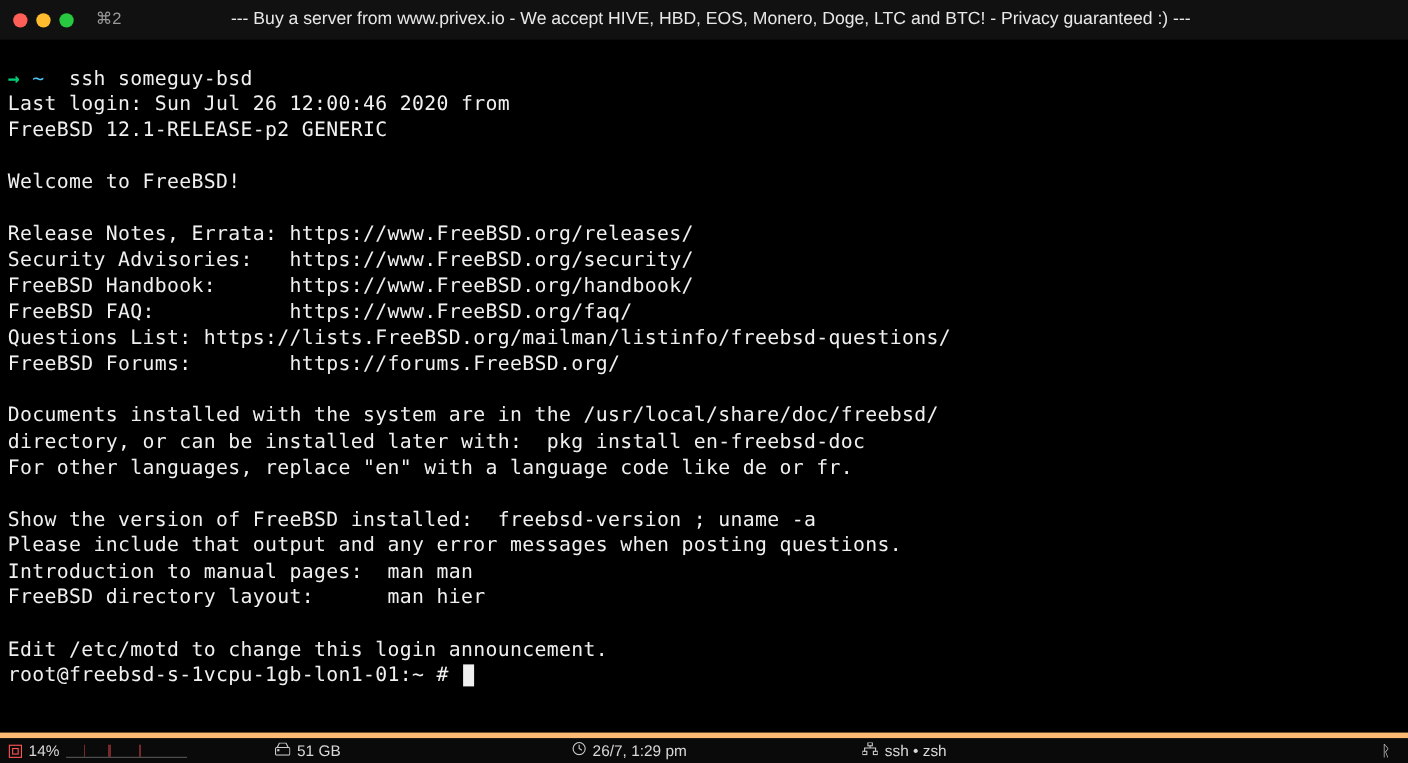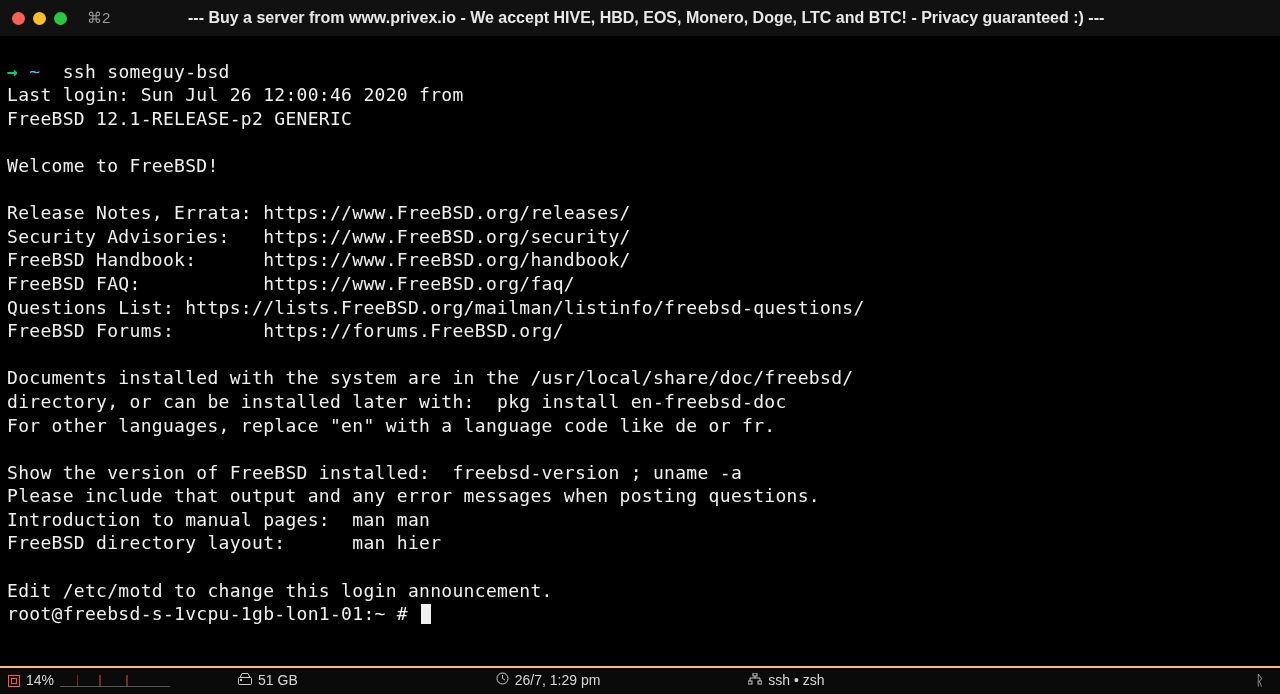--- a/index.html
+++ b/index.html
@@ -34,7 +34,7 @@
     color: #e8e8e8;
     font-size: 16px;
     font-family: -apple-system, sans-serif;
-    font-weight:700;
+    font-weight:400;
     padding-right: 100px;
   }
   .terminal-body {

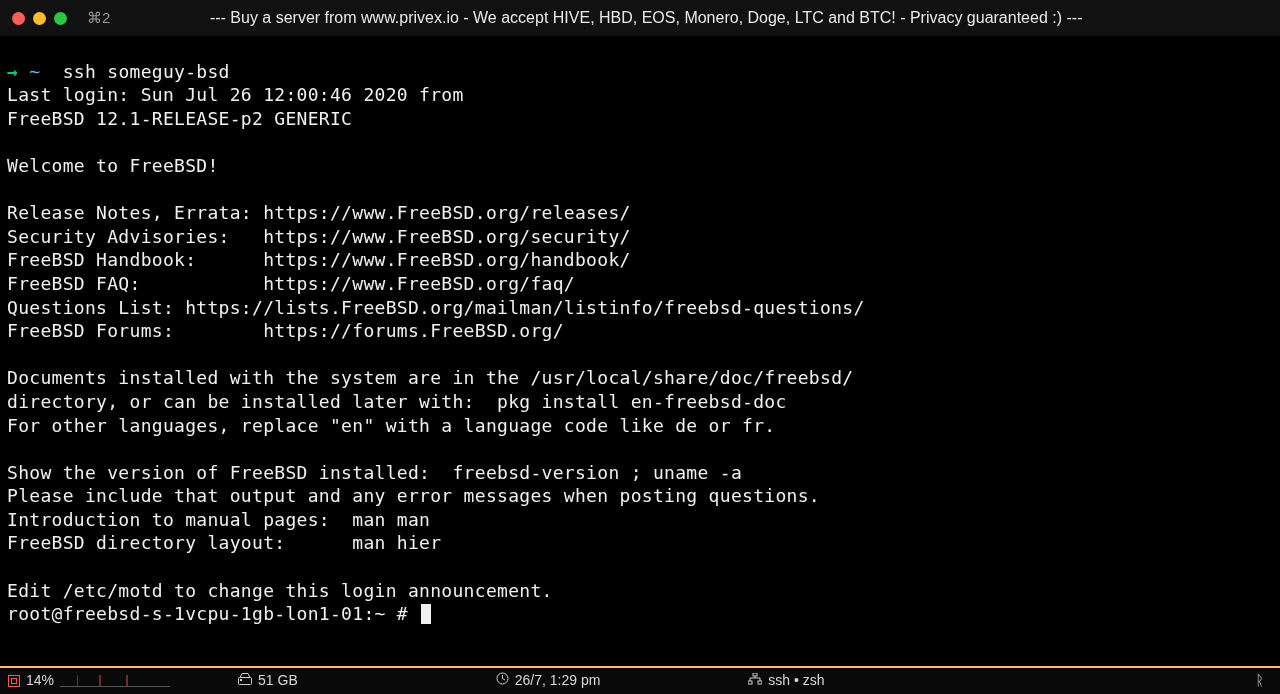--- a/index.html
+++ b/index.html
@@ -55,8 +55,8 @@
     padding: 0 8px;
     font-size: 14px;
     color: #d8d8d8;
-    border-top: 2px solid #fdba74;
-    gap: 28px;
+    border-top: 5px solid #fdba74;
+    gap: 40px;
     font-family: -apple-system, sans-serif;
   }
   .status-item { display:flex; align-items:center; gap:6px; }

